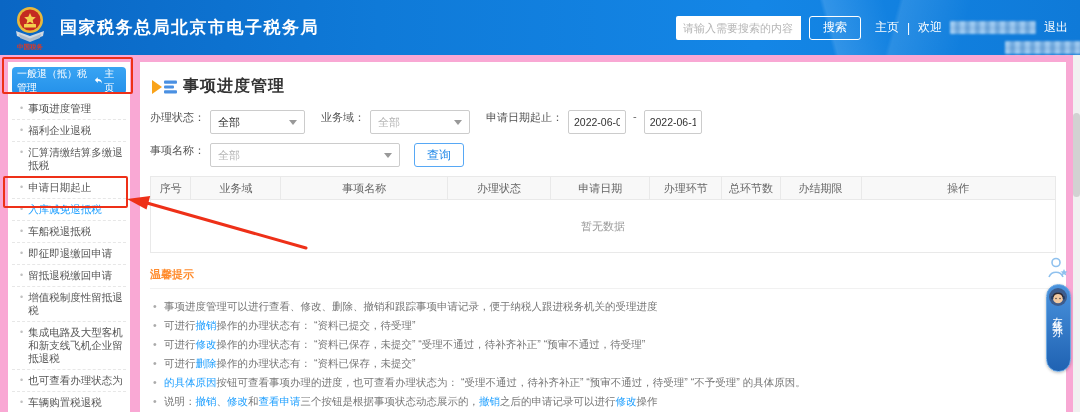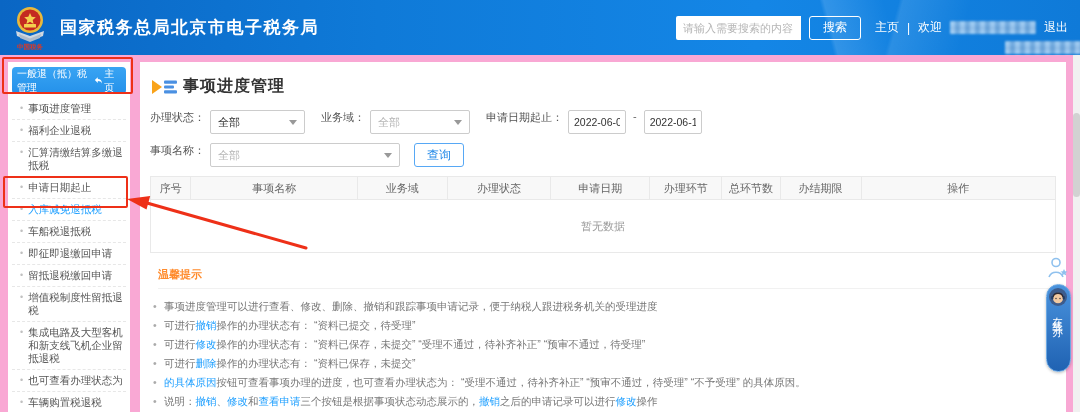--- a/index.html
+++ b/index.html
@@ -233,8 +233,8 @@
     <div class="grid">
       <div class="grid-head">
           <div class="th" style="width: 4.5%;">序号</div>
+          <div class="th" style="width: 10%;">业务域</div>
           <div class="th" style="width: 18.5%;">事项名称</div>
-          <div class="th" style="width: 10%;">业务域</div>
           <div class="th" style="width: 11.5%;">办理状态</div>
           <div class="th" style="width: 11%;">申请日期</div>
           <div class="th" style="width: 8%;">办理环节</div>

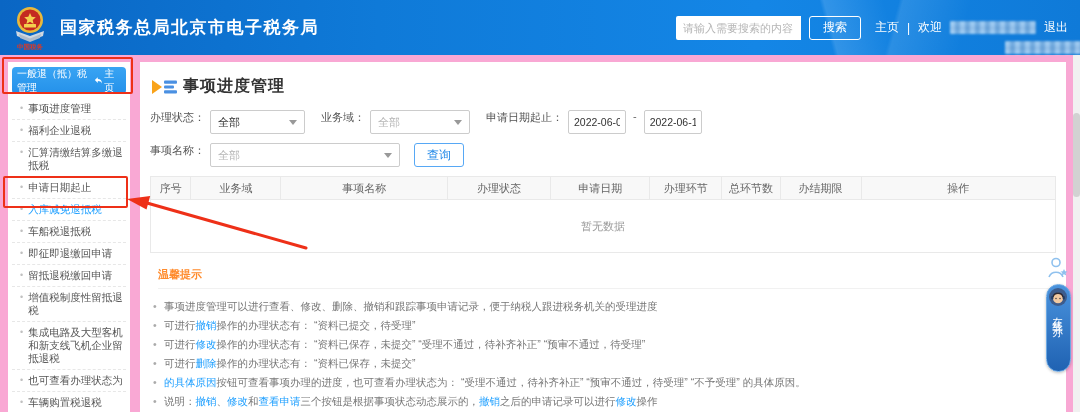--- a/index.html
+++ b/index.html
@@ -70,7 +70,7 @@
 
   
   .tips{margin-top:14px;}
-  .tips-title{color:#ff8c2e;font-size:11px;font-weight:bold;padding-bottom:6px;border-bottom:1px solid #f1f1f1;margin-left:8px;}
+  .tips-title{color:#ff8c2e;font-size:11px;font-weight:bold;padding-bottom:6px;border-bottom:1px solid #f1f1f1;}
   .tips-list{list-style:none;margin:8px 0 4px 0;padding:0;}
   .tips-list li{font-size:10.5px;color:#777;line-height:19px;padding-left:14px;position:relative;}
   .tips-list li::before{content:"•";position:absolute;left:3px;color:#aaa;}

